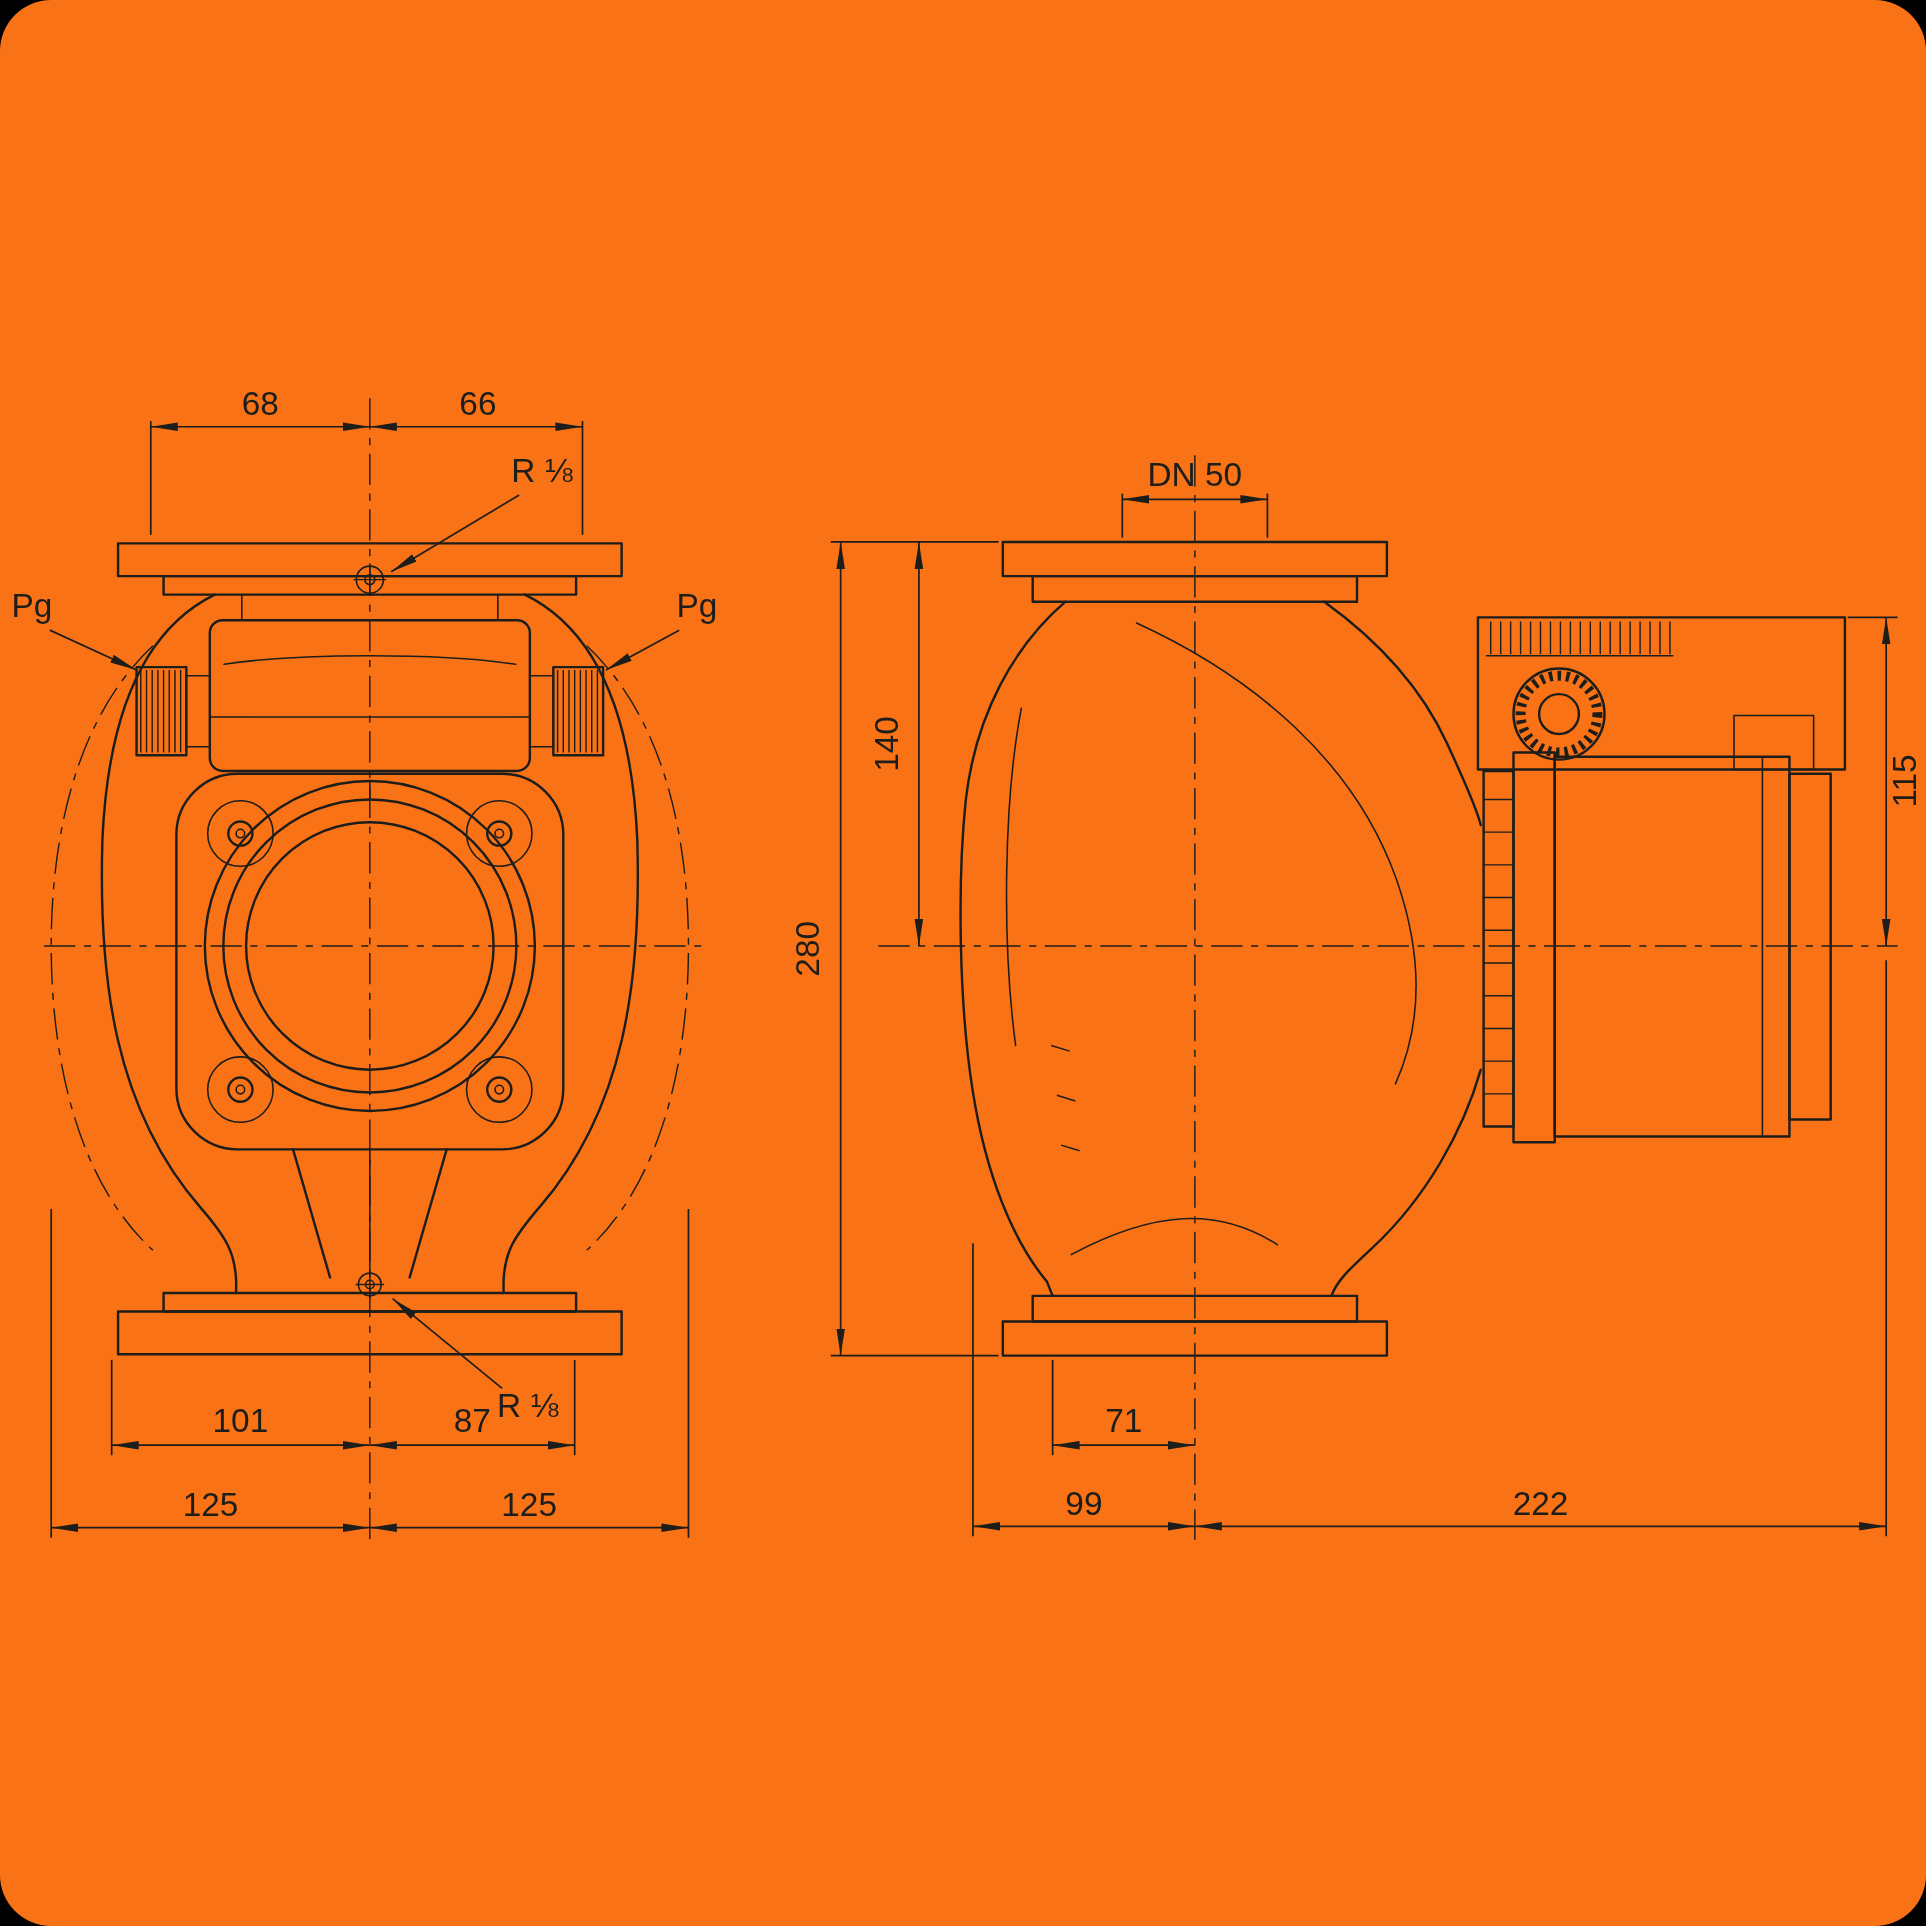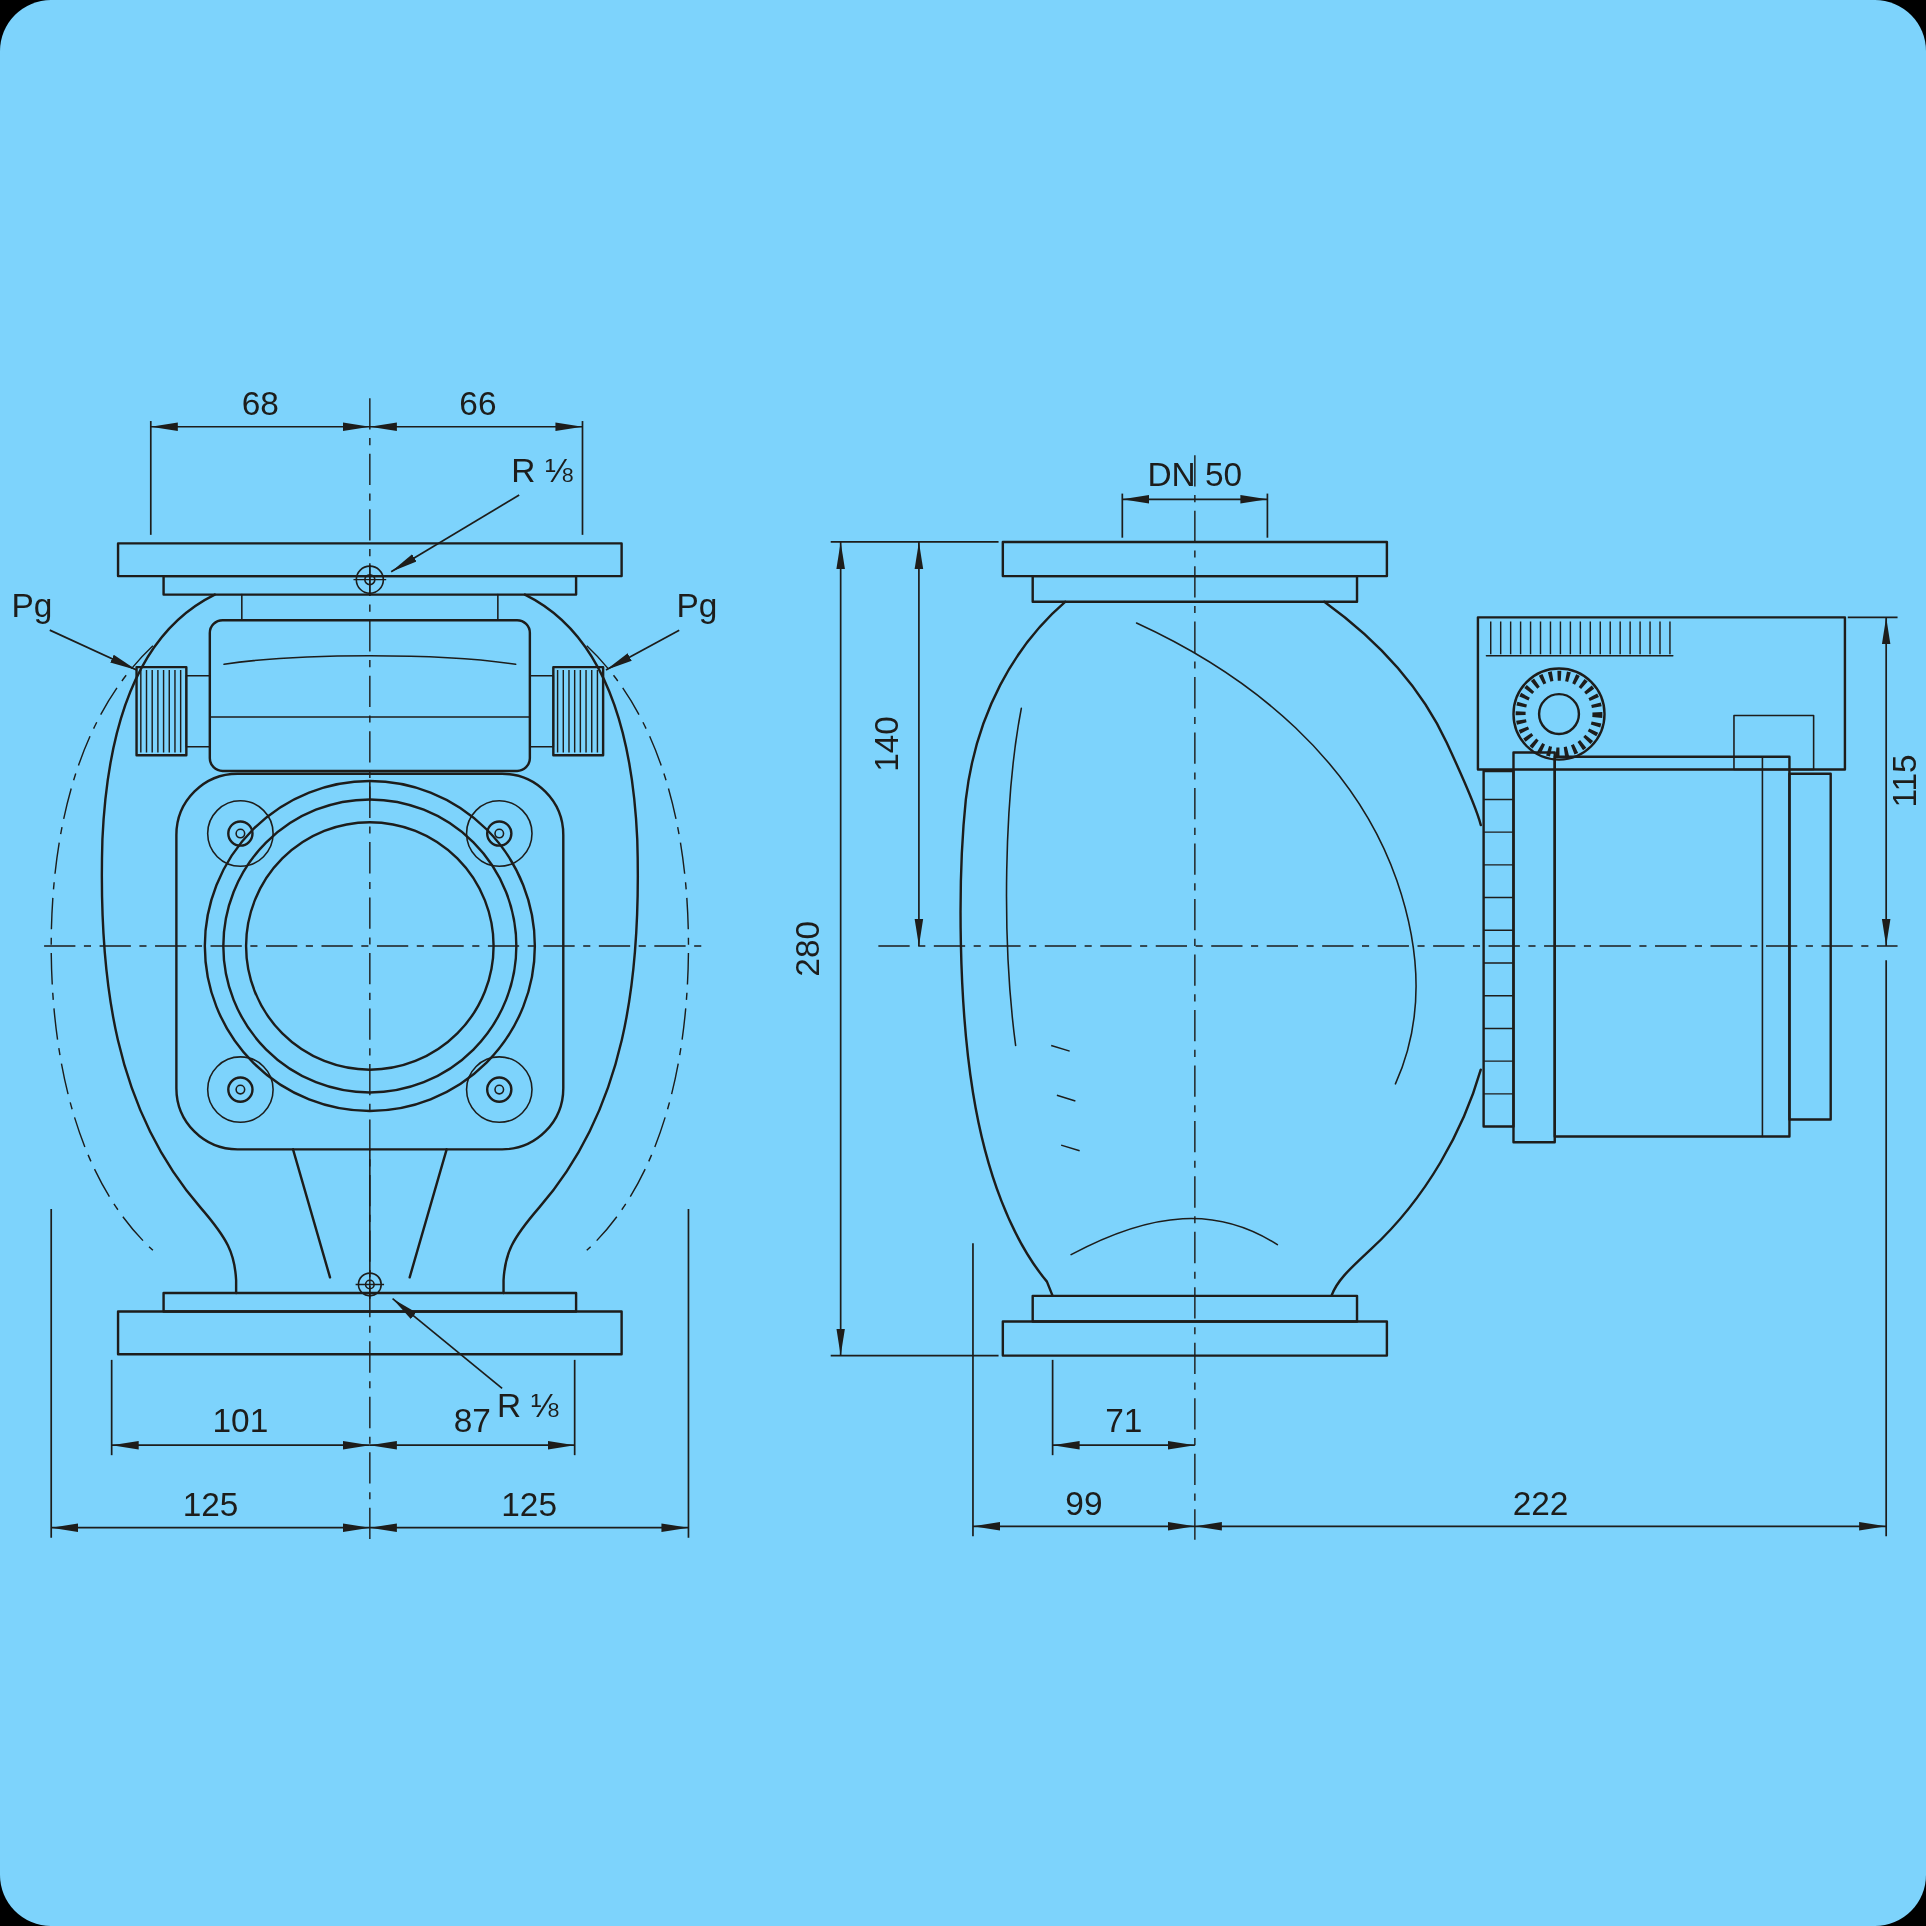--- a/index.html
+++ b/index.html
@@ -3,7 +3,7 @@
 <meta charset="utf-8">
 <style>
   html,body{margin:0;padding:0;background:#000;}
-  .page{width:1926px;height:1926px;background:#7dd3fc;border-radius:51px;overflow:hidden;position:relative;}
+  .page{width:1926px;height:1926px;background:#f97316;border-radius:51px;overflow:hidden;position:relative;}
   svg{display:block;width:1926px;height:1926px;}
   .ln{fill:none;stroke:#1d1d1b;stroke-width:3.4;stroke-linecap:round;stroke-linejoin:round;}
   .ln2{fill:none;stroke:#1d1d1b;stroke-width:2.2;stroke-linecap:round;stroke-linejoin:round;}

